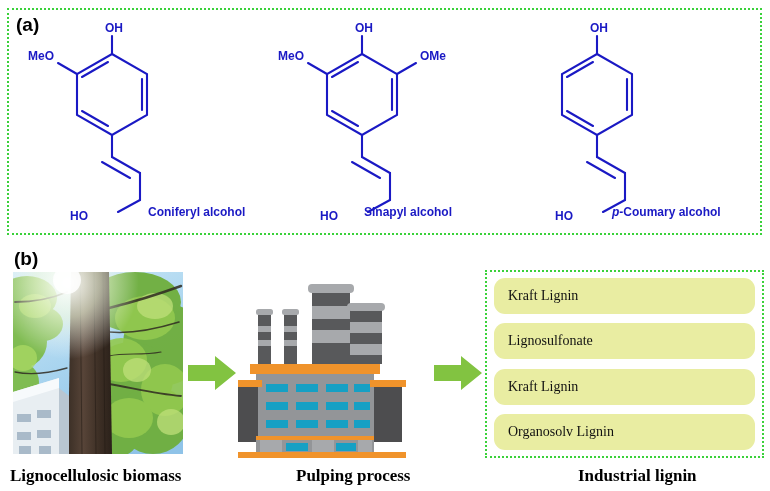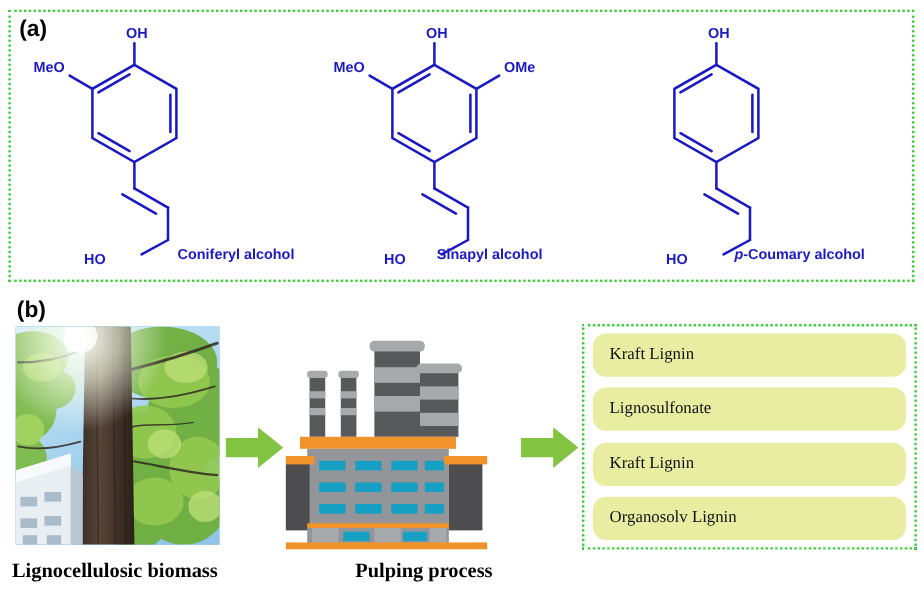--- a/index.html
+++ b/index.html
@@ -411,6 +411,7 @@
 
   <div class="caption cap-1">Lignocellulosic biomass</div>
   <div class="caption cap-2">Pulping process</div>
+  <div class="caption cap-3">Industrial lignin</div>
 
 </div>
 

